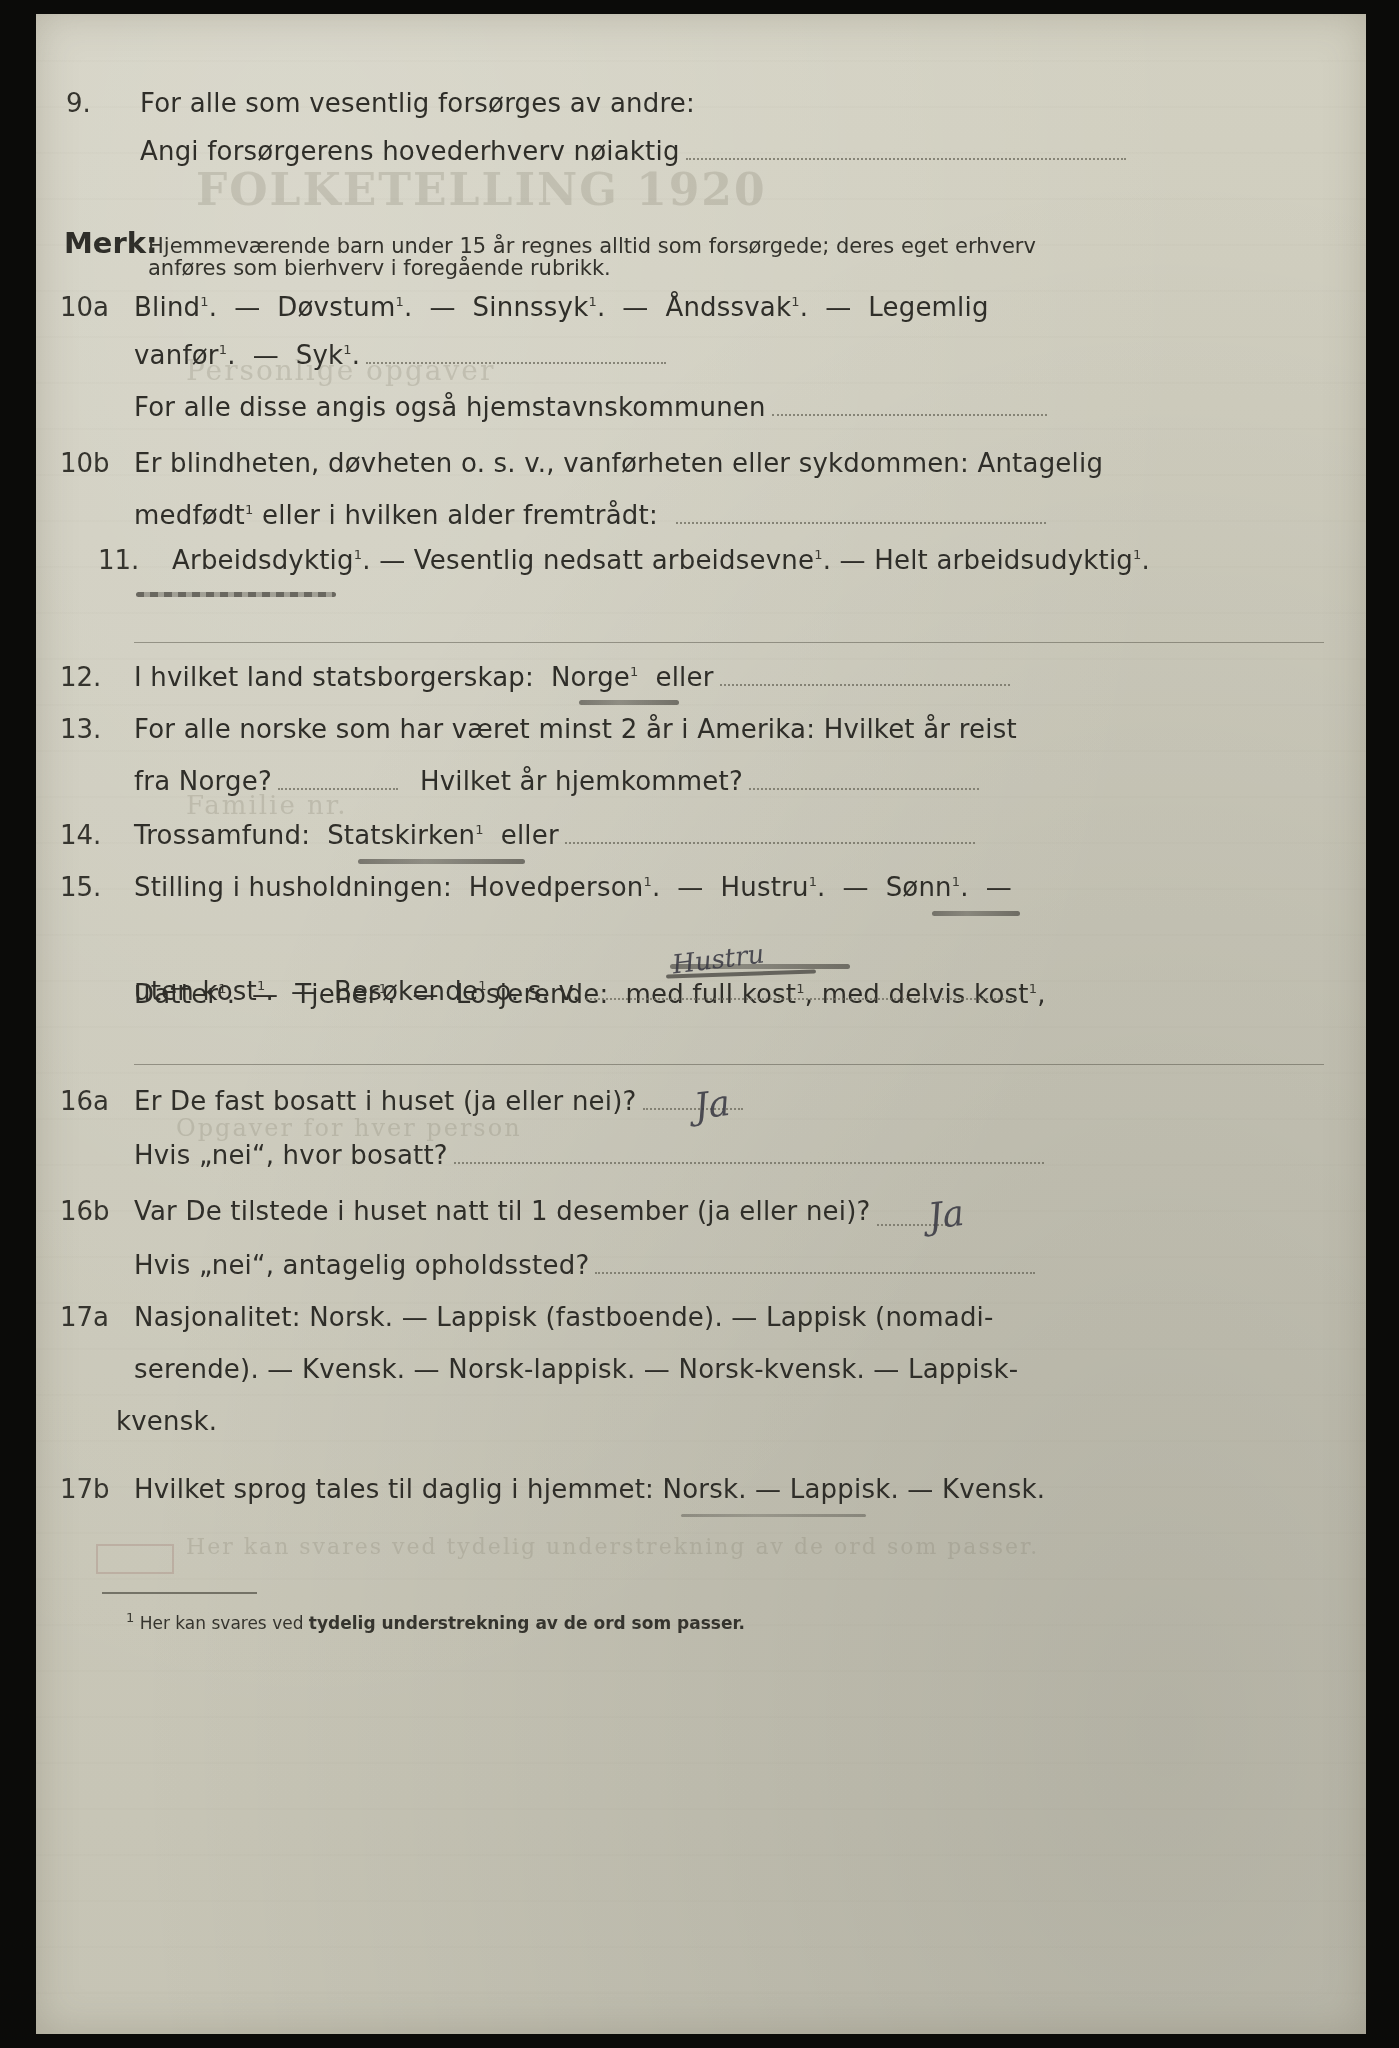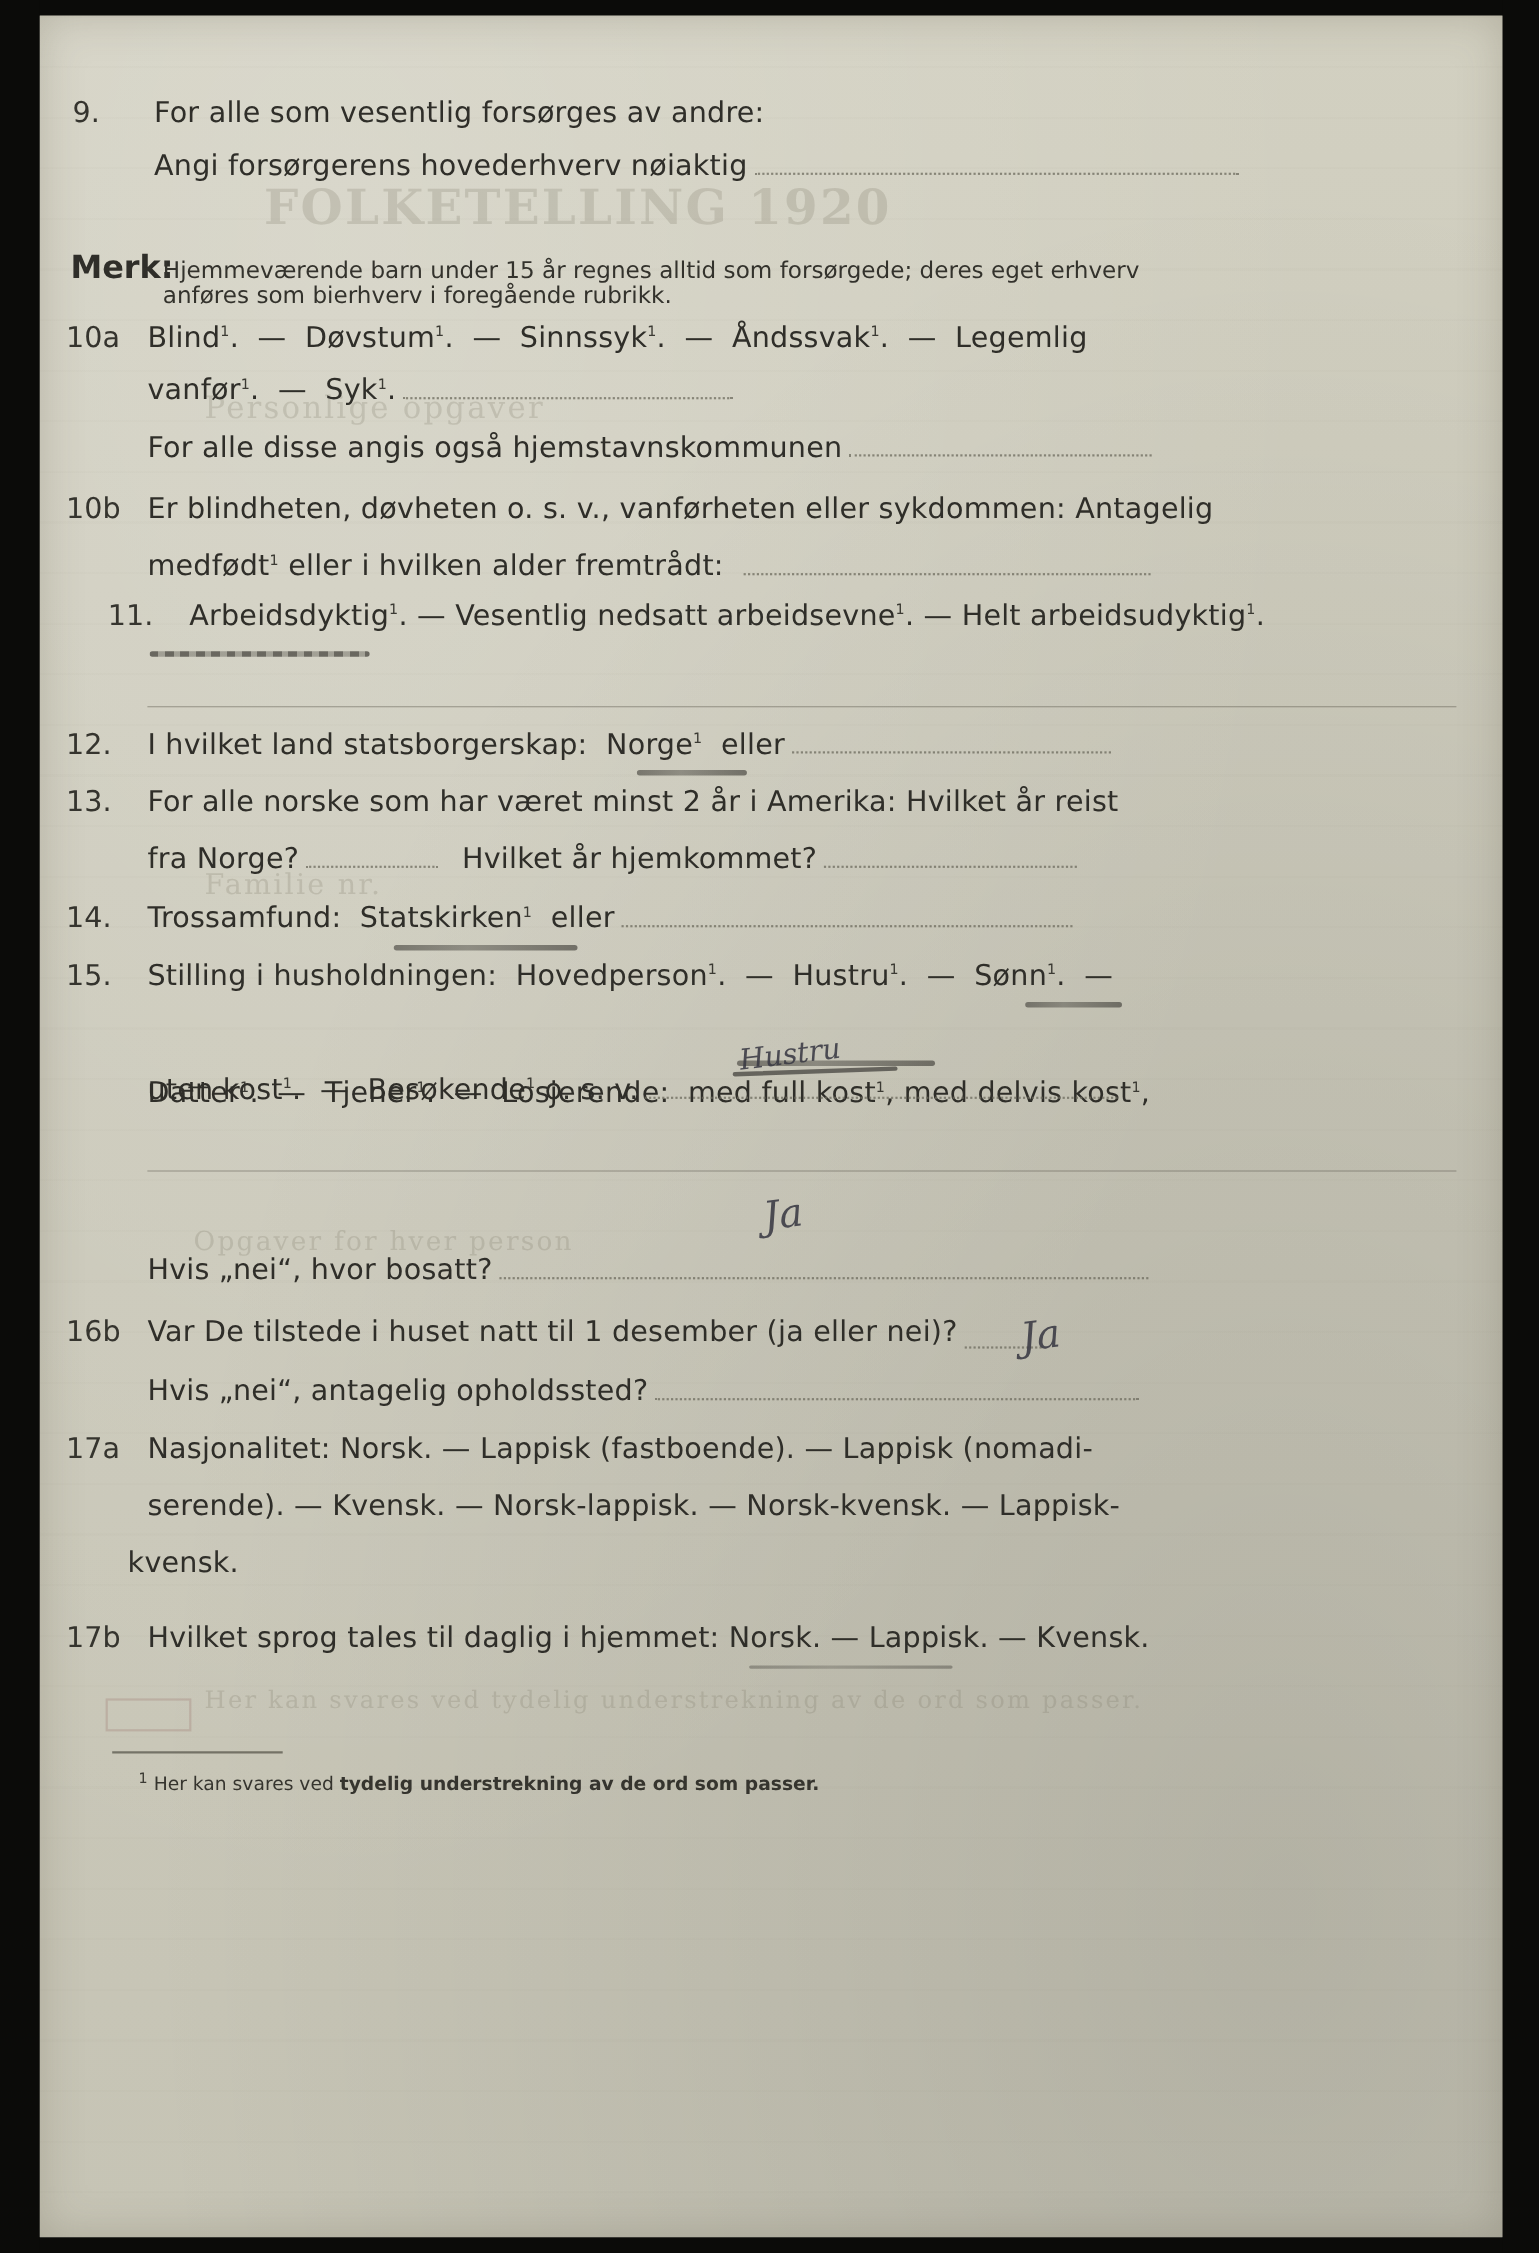--- a/index.html
+++ b/index.html
@@ -179,7 +179,7 @@
   <div class="paper">
     <div class="content">
 
-      <div class="ghost" style="left:160px; top:150px; font-size:44px; font-weight:bold;margin-left:44px;">FOLKETELLING 1920</div>
+      <div class="ghost" style="left:160px; top:150px; font-size:44px; font-weight:bold;">FOLKETELLING 1920</div>
       <div class="ghost" style="left:150px; top:340px; font-size:28px;">Personlige opgaver</div>
       <div class="ghost" style="left:150px; top:760px; font-size:26px;margin-top:16px;">Familie nr.</div>
       <div class="ghost" style="left:140px; top:1100px; font-size:24px;">Opgaver for hver person</div>

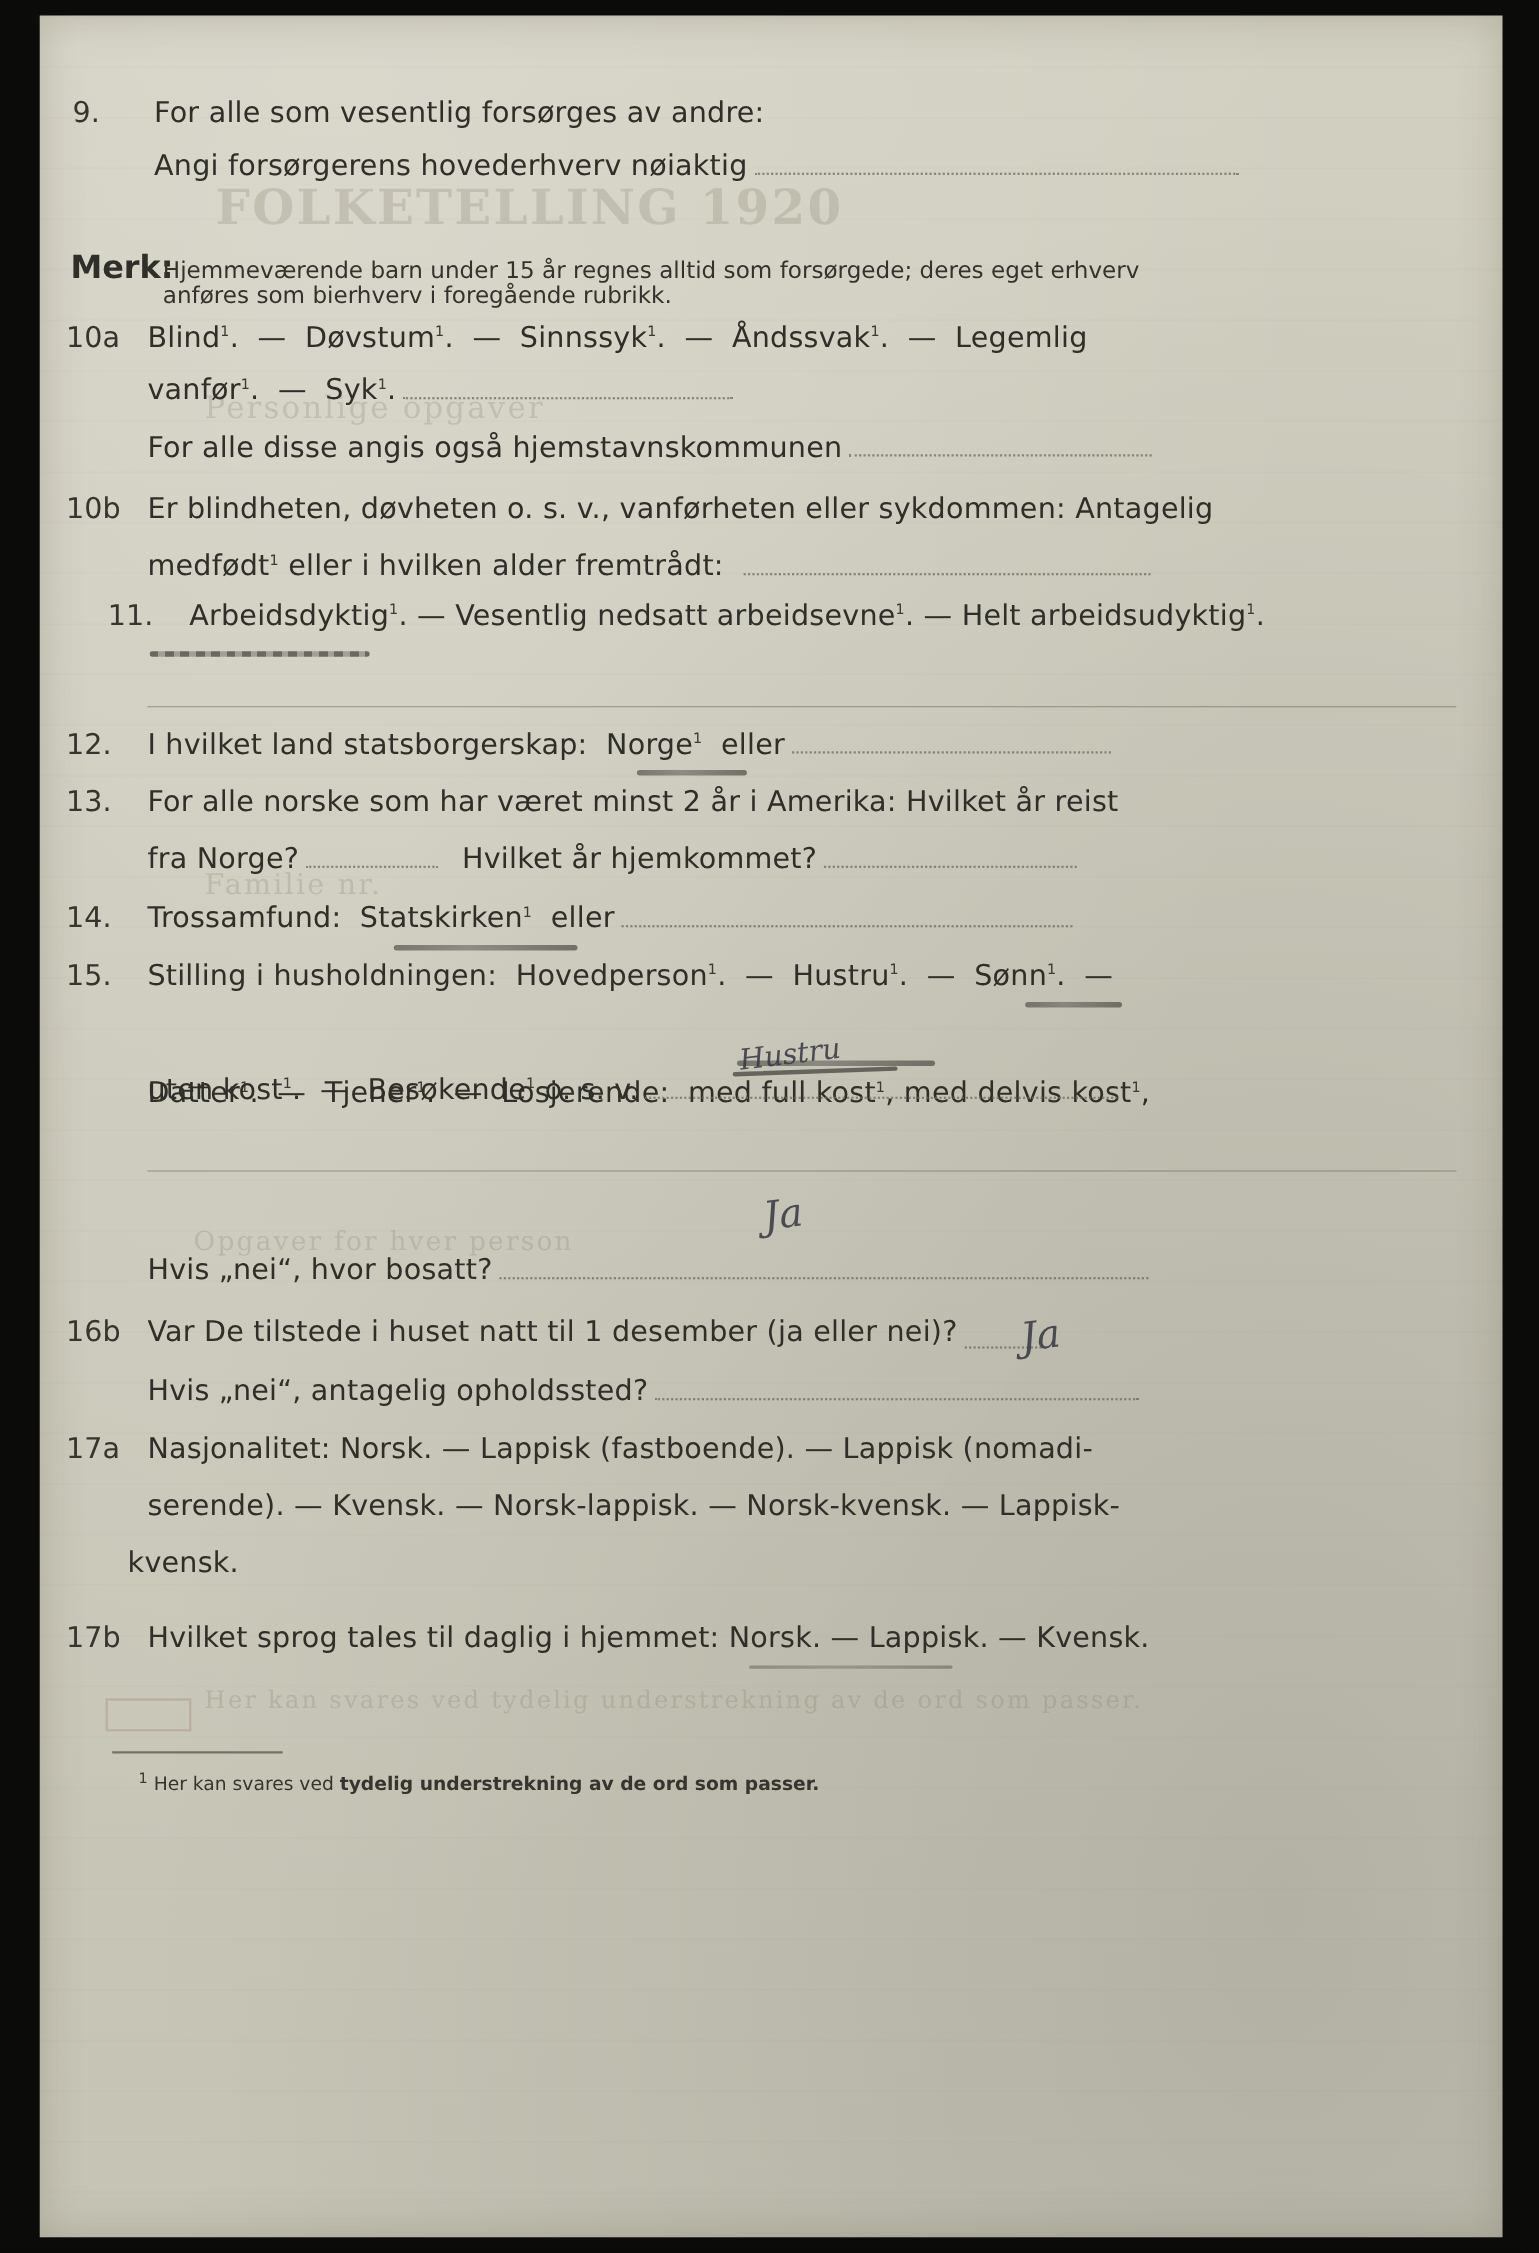--- a/index.html
+++ b/index.html
@@ -276,6 +276,11 @@
 
       <div class="hr" style="left:98px; top:1050px; width:1190px;"></div>
 
+      <div class="row" style="left:24px; top:1072px;">
+        <span class="num">16a</span>
+        <span class="txt">Er De fast bosatt i huset (ja eller nei)?</span>
+        <span class="dots" style="width:100px;"></span>
+      </div>
       <div class="hand" style="position:absolute; left:658px; top:1070px; font-size:36px;">Ja</div>
 
       <div class="row" style="left:98px; top:1126px;">

